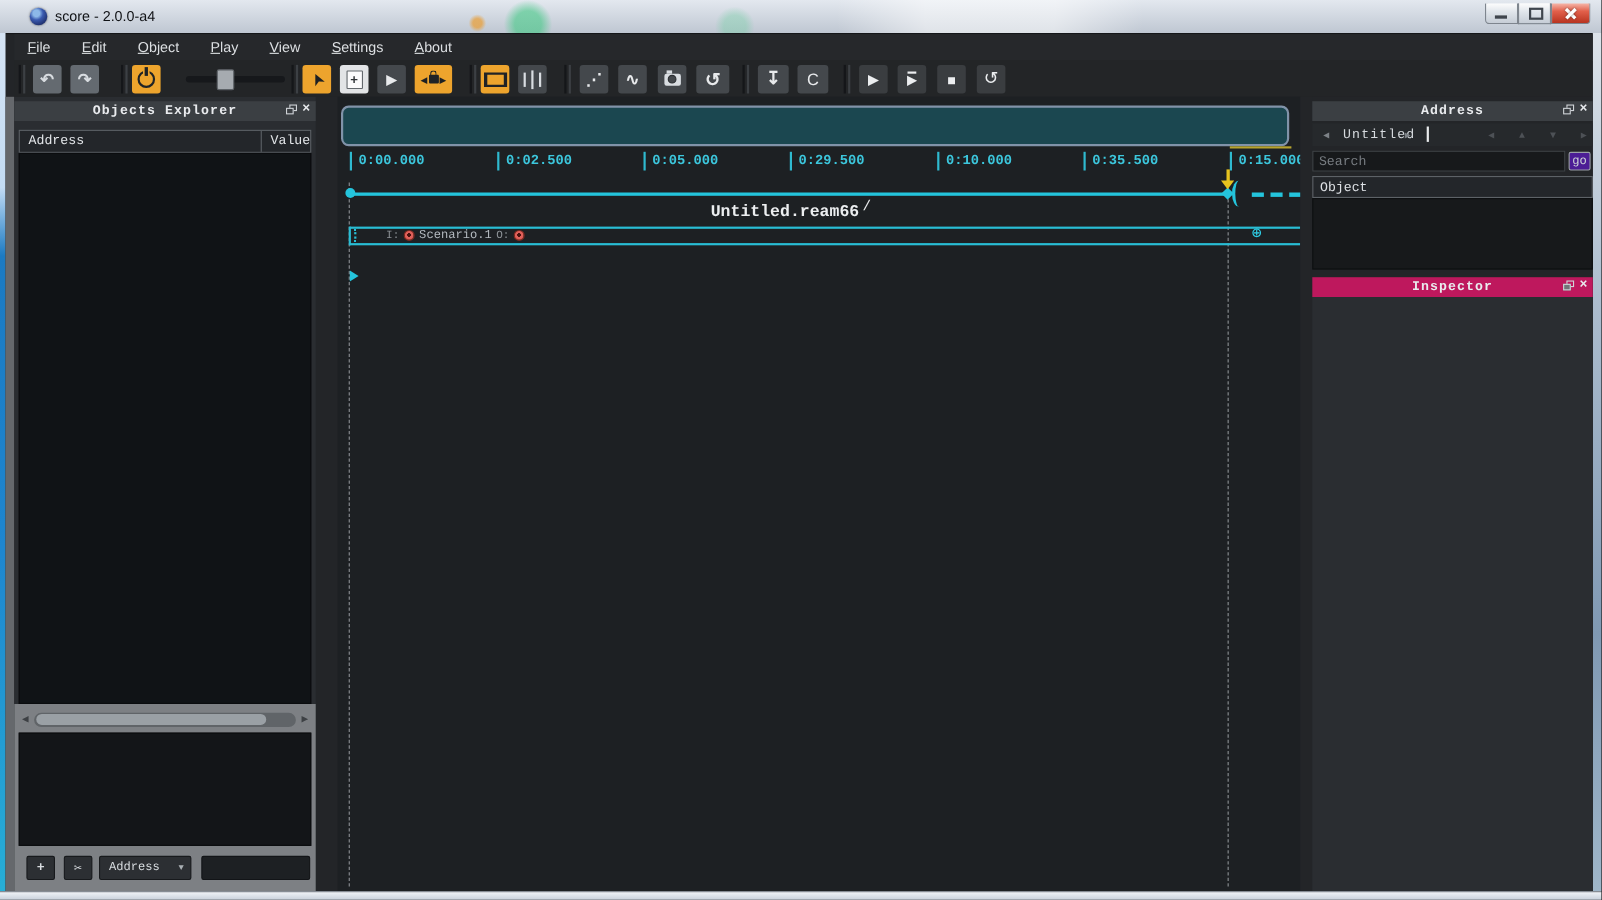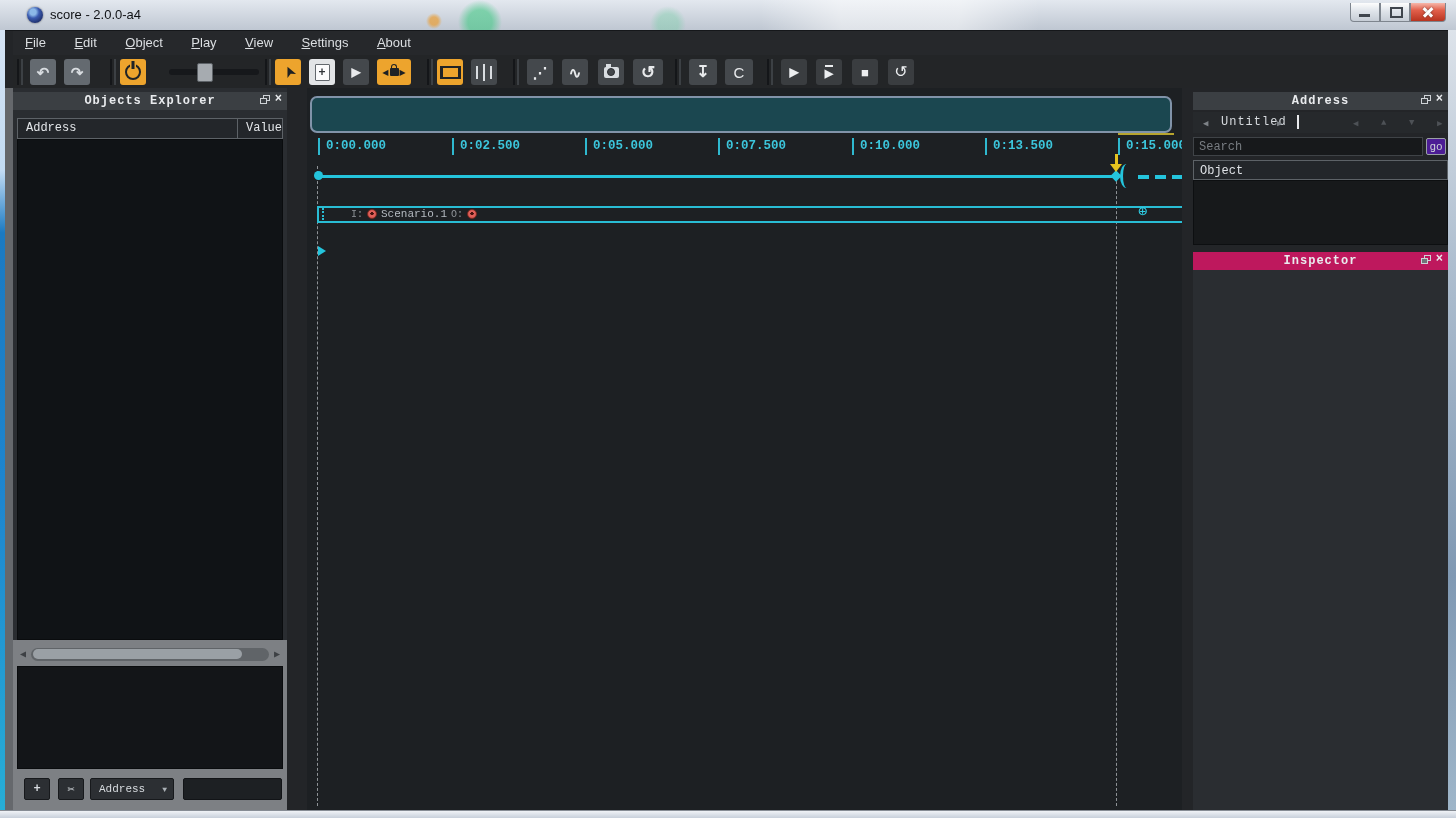--- a/index.html
+++ b/index.html
@@ -351,7 +351,7 @@
       </span>
     <span class="tick" style="left:411px">
         <i></i>
-        <span>0:07.500</span>
+        <span>0:29.500</span>
       </span>
     <span class="tick" style="left:545px">
         <i></i>

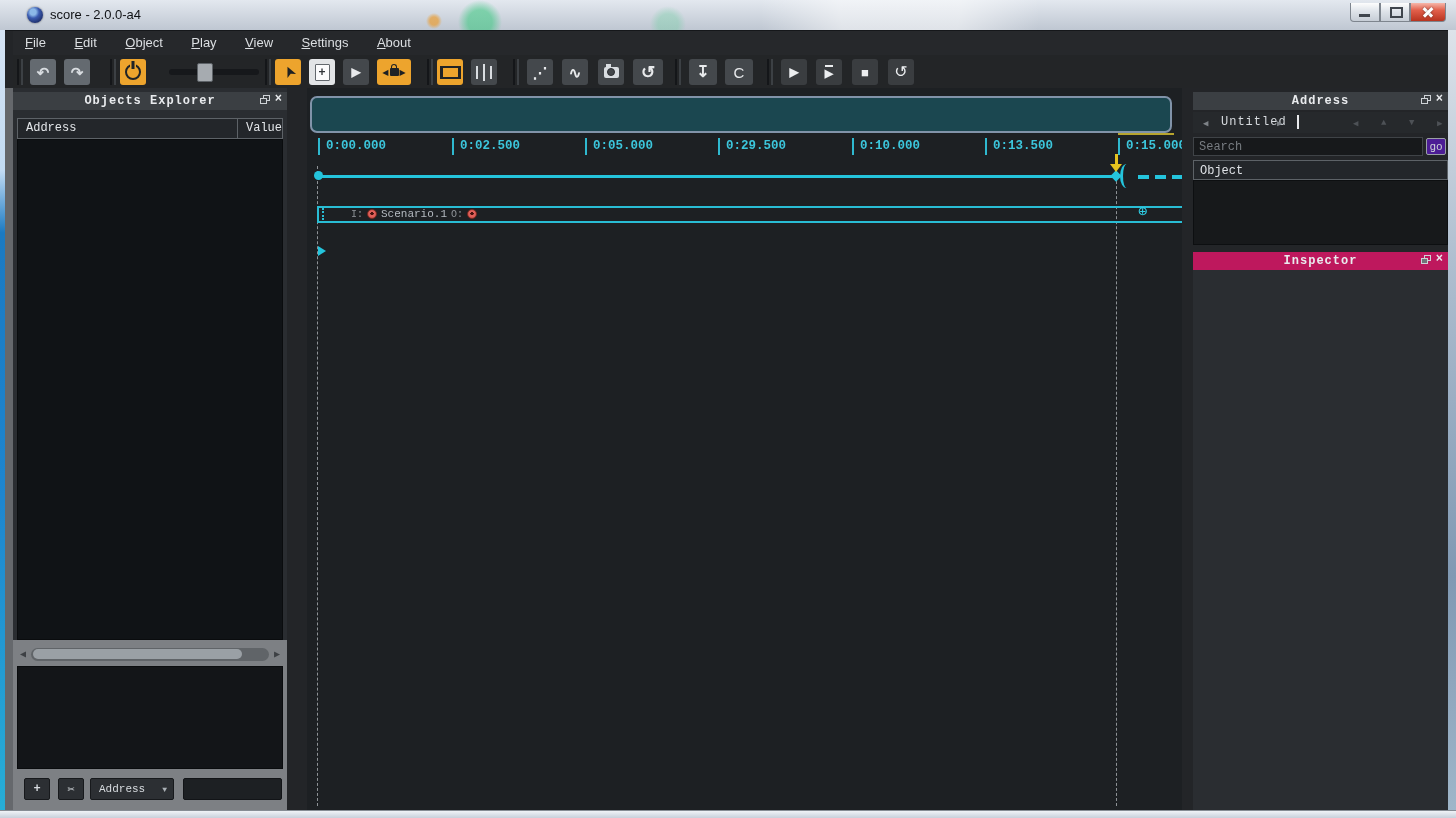--- a/index.html
+++ b/index.html
@@ -359,7 +359,7 @@
       </span>
     <span class="tick" style="left:678px">
         <i></i>
-        <span>0:13.500</span>
+        <span>0:35.500</span>
       </span>
     <span class="tick" style="left:811px">
         <i></i>

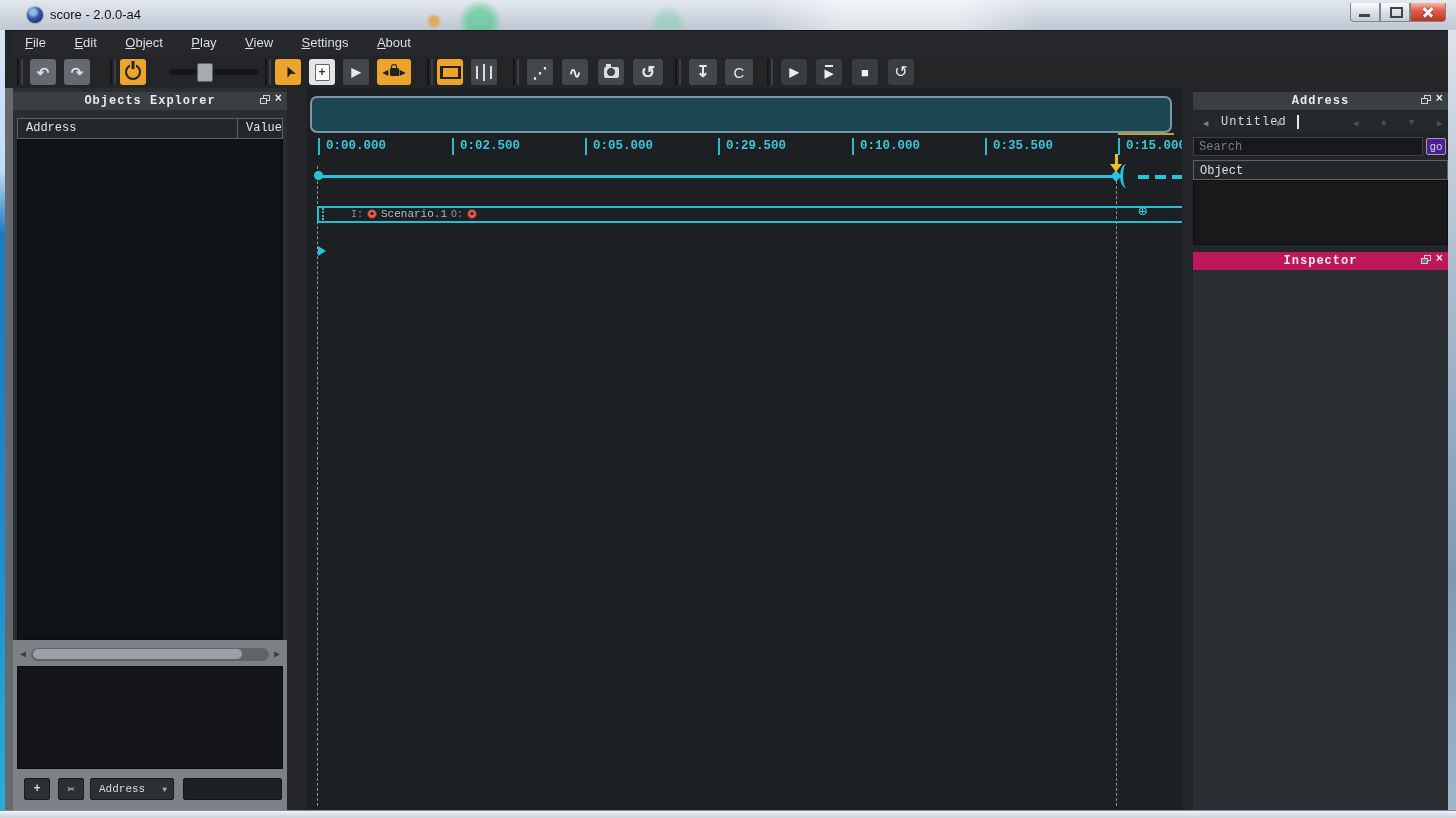--- a/index.html
+++ b/index.html
@@ -382,6 +382,9 @@
   <div class="cdash" style="left:848px"></div>
   <div class="cdash" style="left:865px"></div>
 
+  <div class="itv-title">
+    <b>Untitled.ream66</b><span class="slash">/</span>
+  </div>
 
   <div class="sc-topline"></div>
   <div class="sc-botline"></div>

